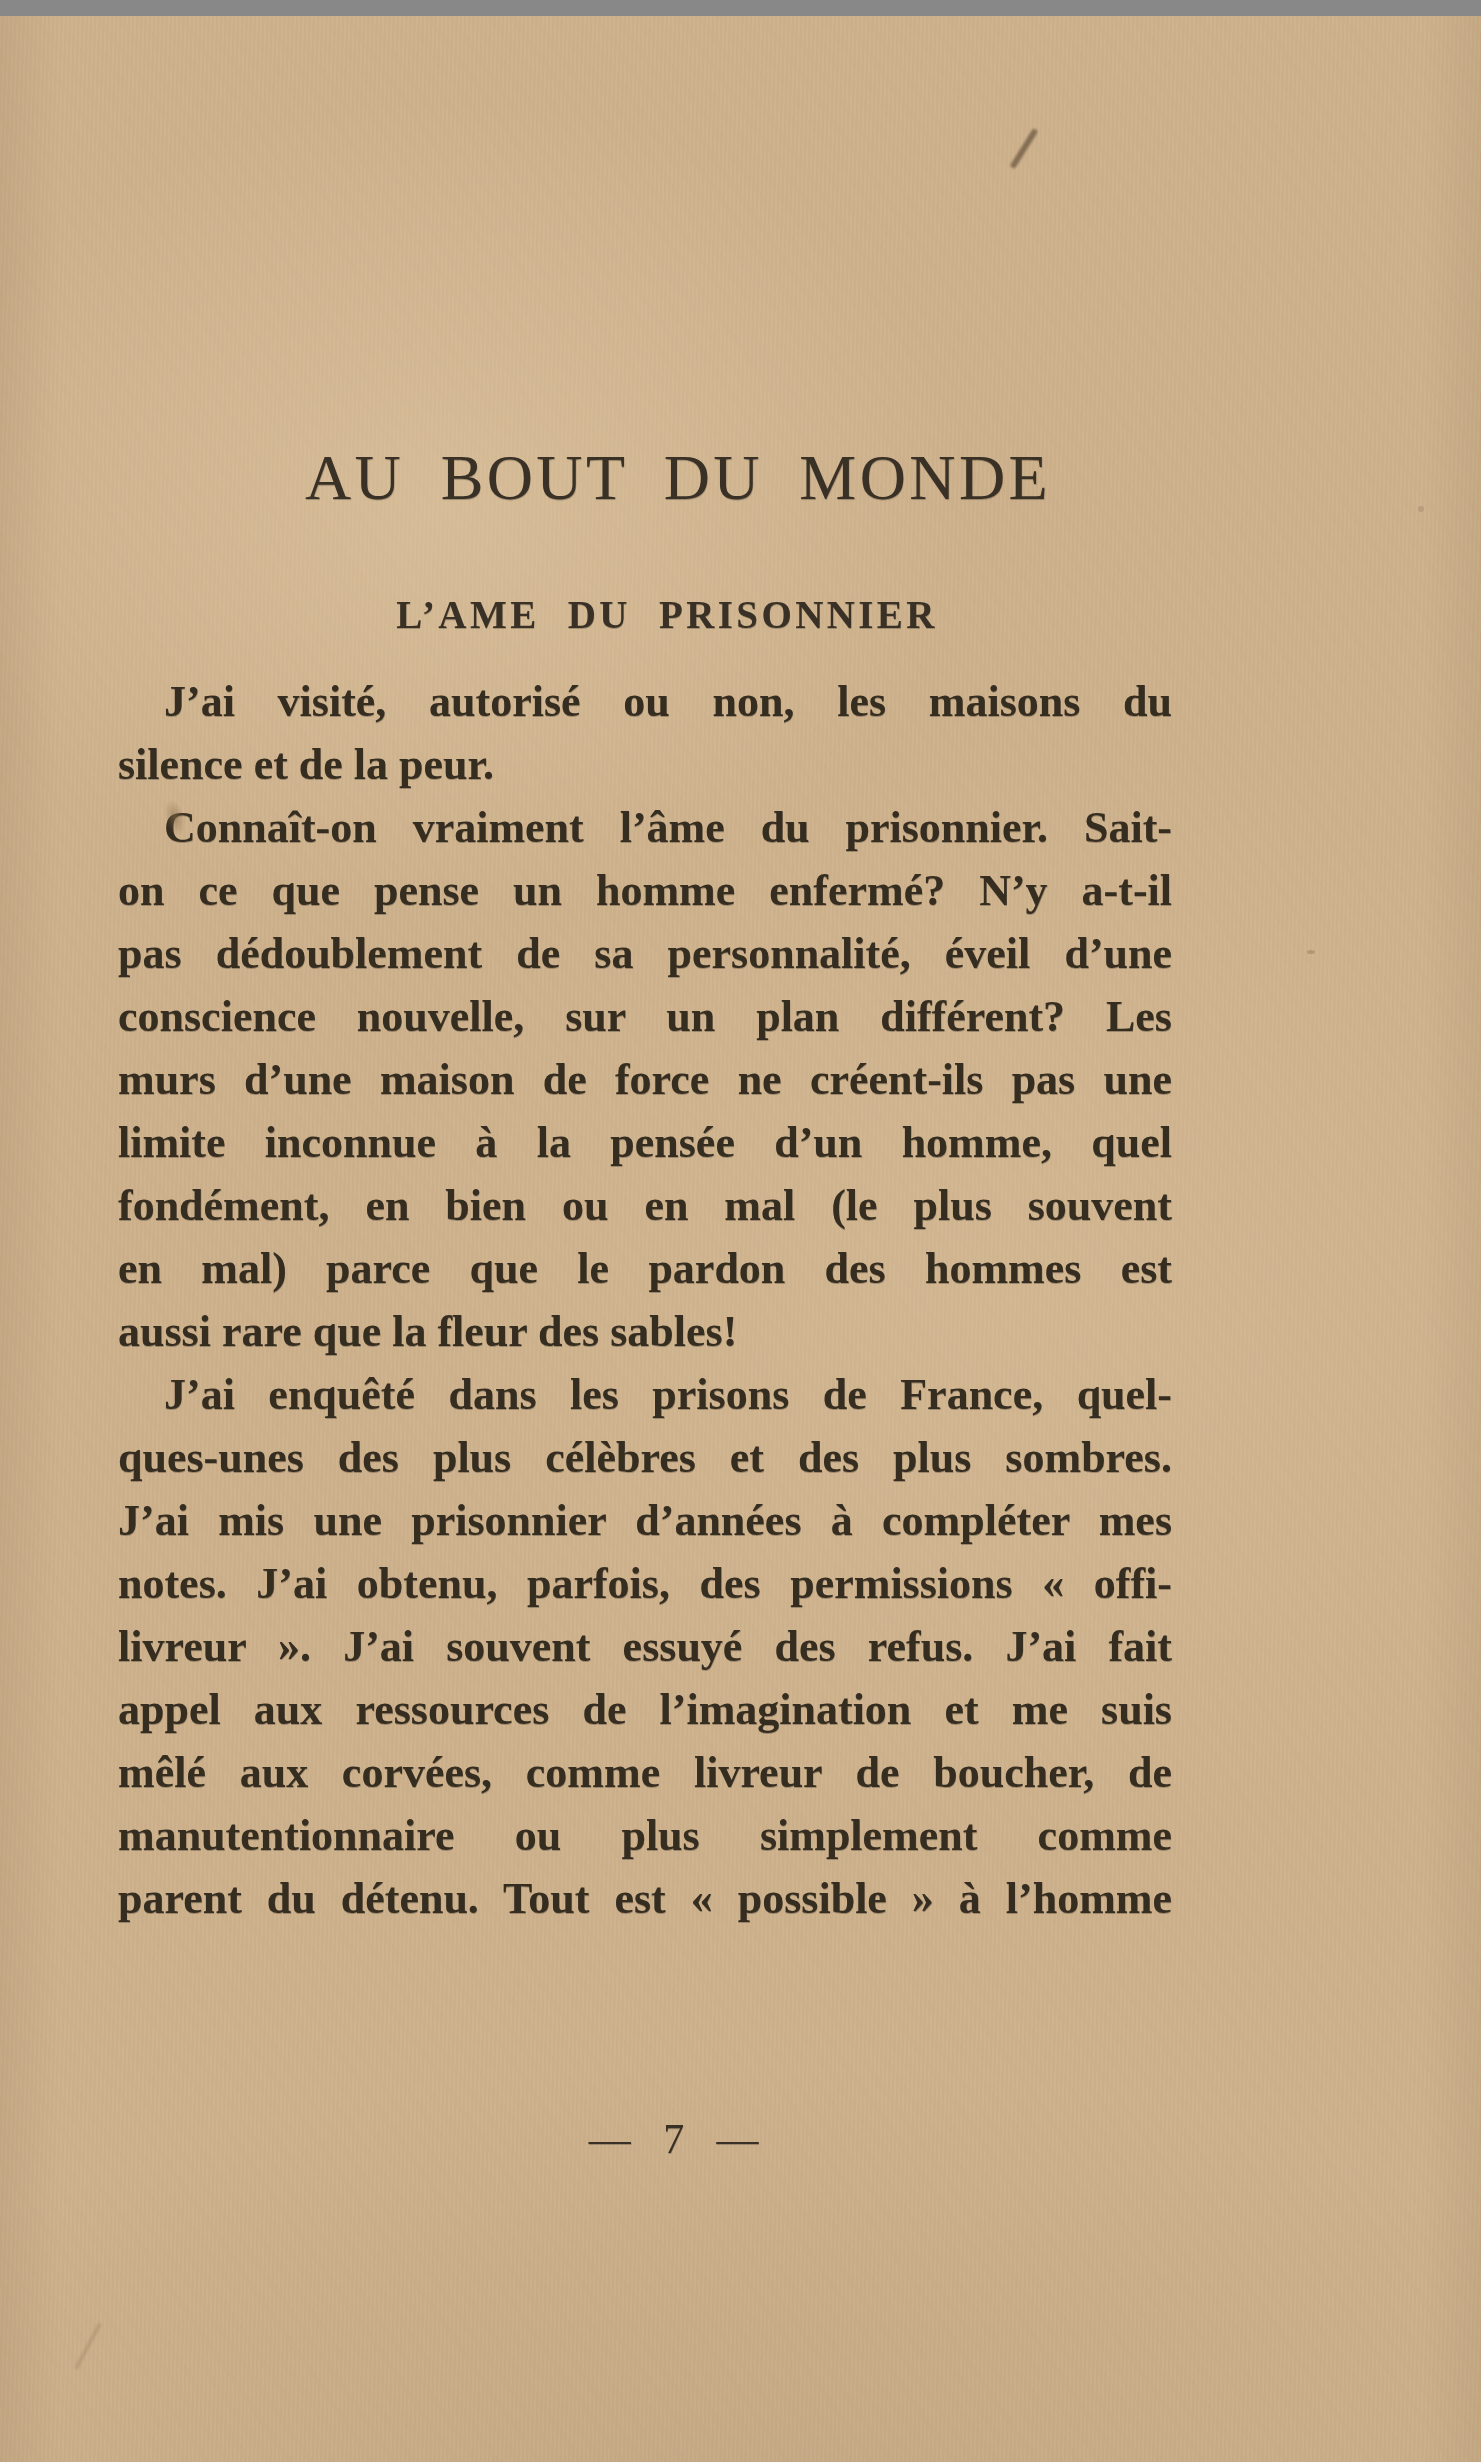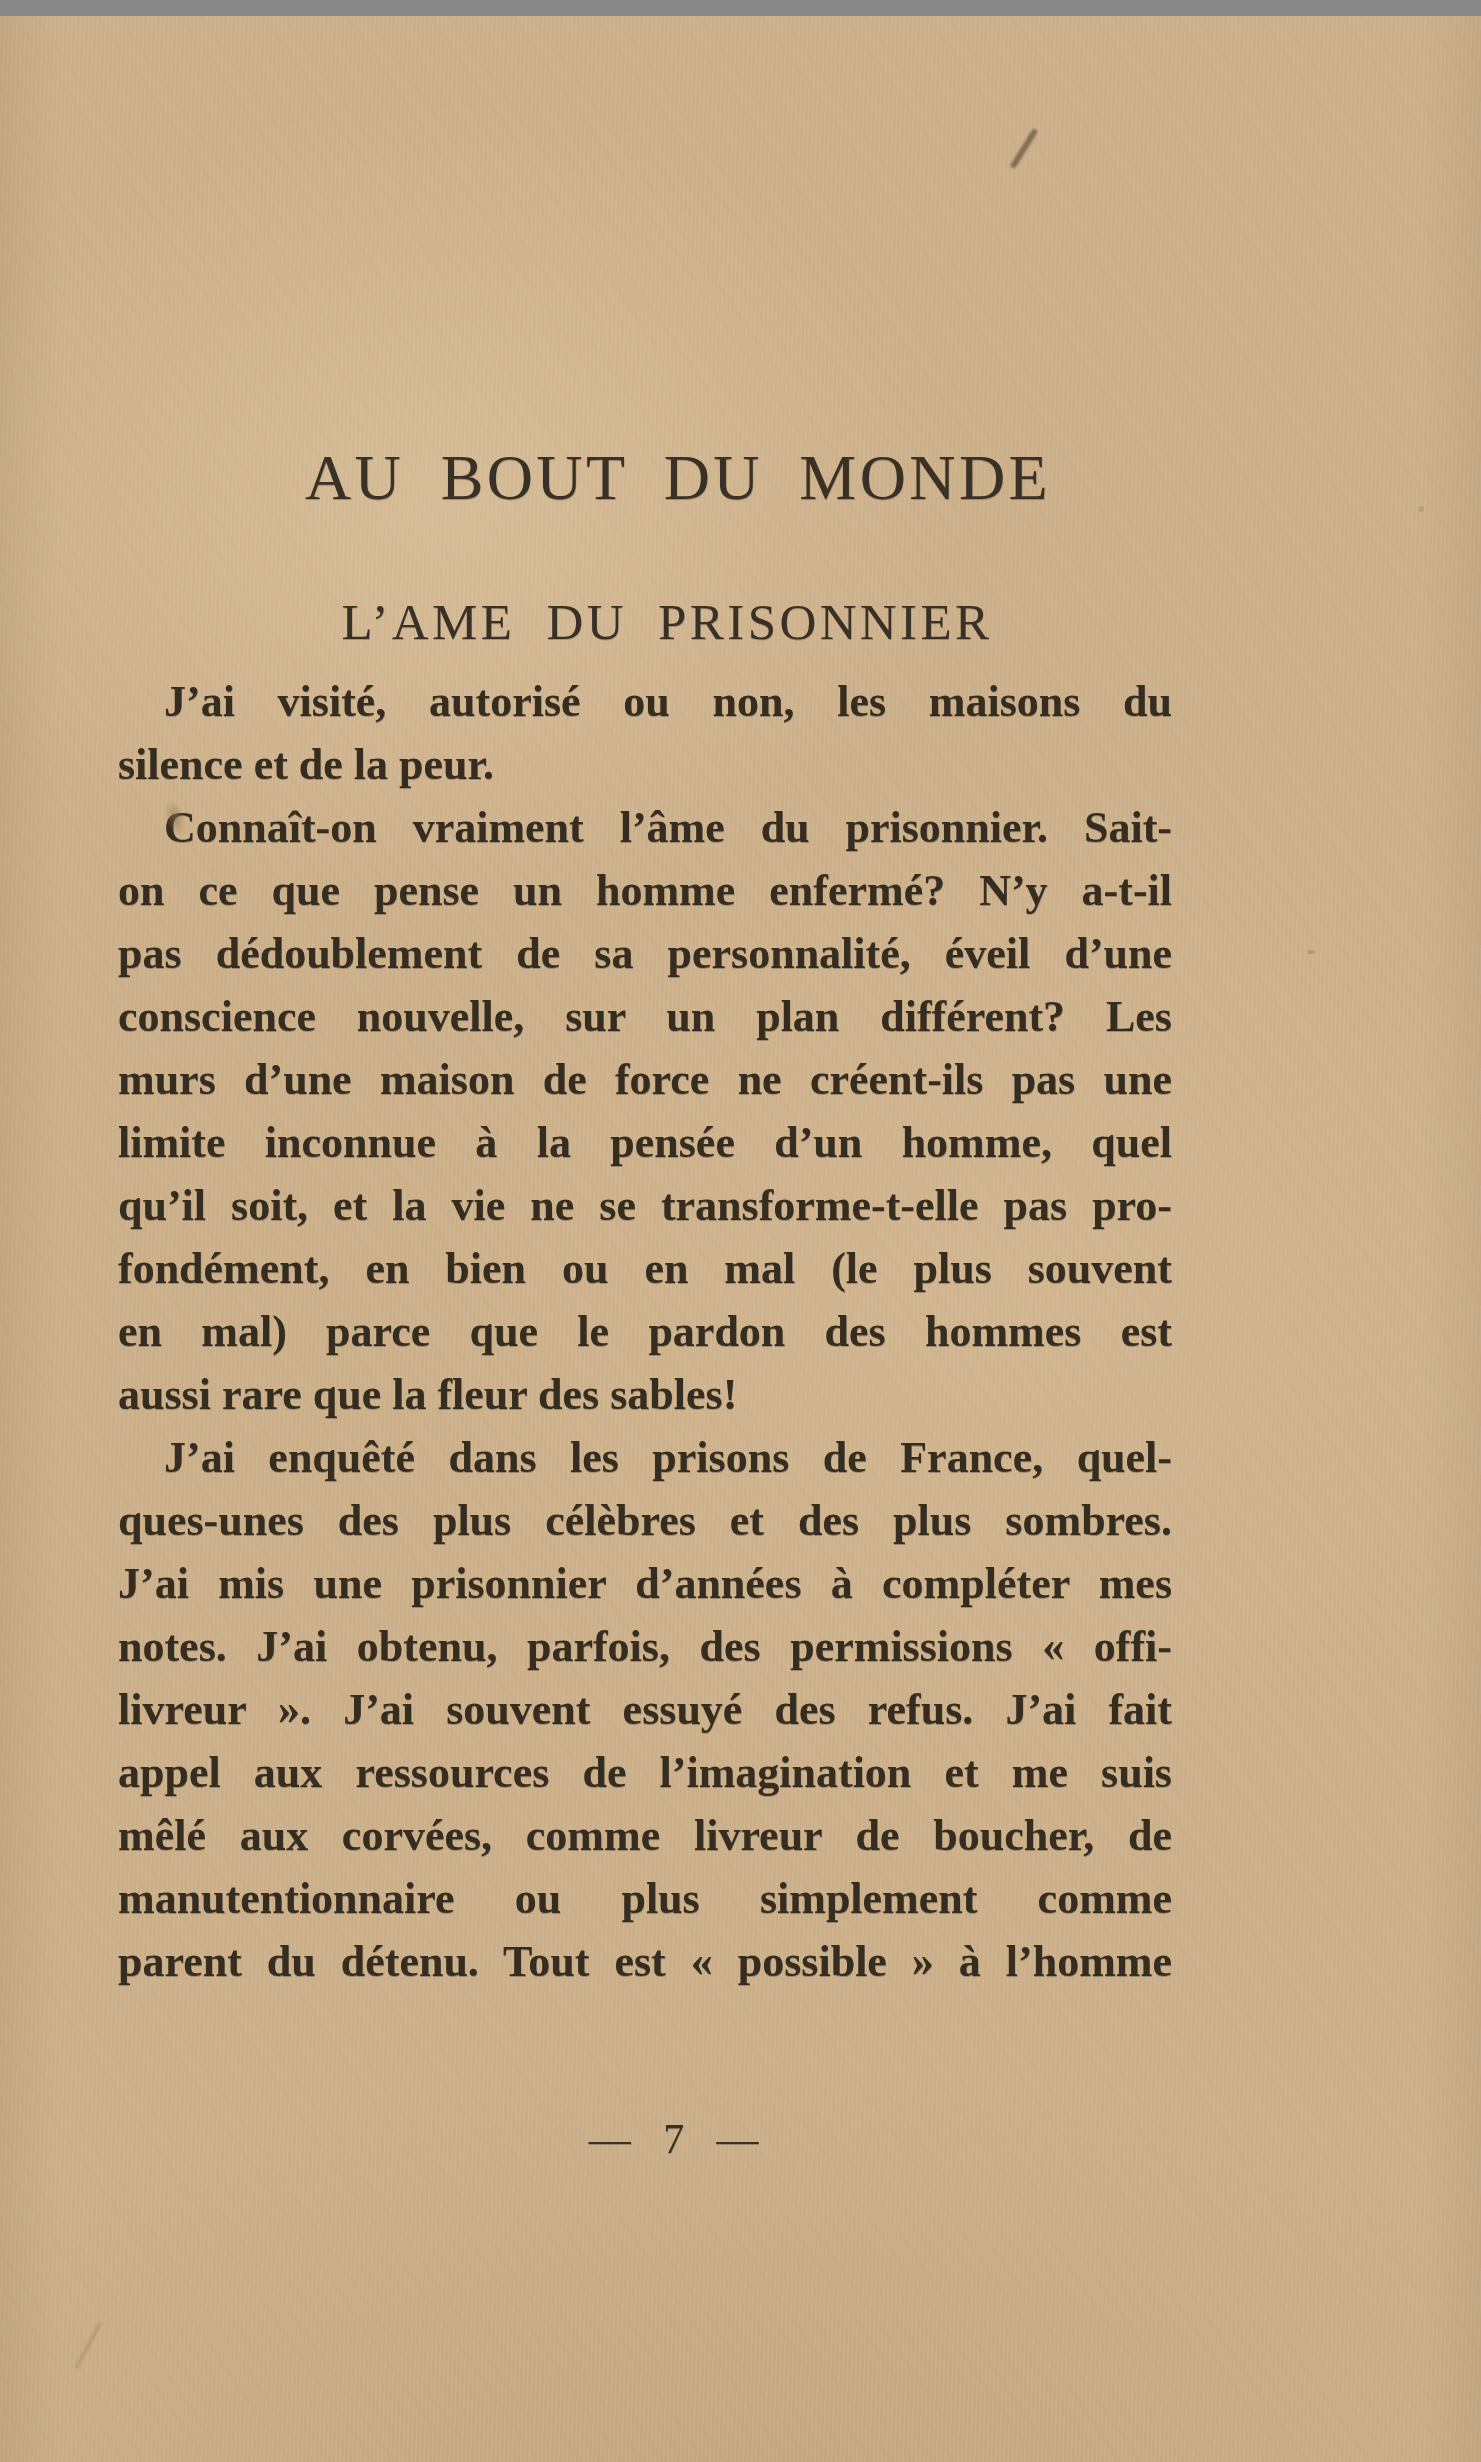--- a/index.html
+++ b/index.html
@@ -53,9 +53,9 @@
     width: 100%;
     text-align: center;
     transform: translateX(22px);
-    font-size: 51px;
+    font-size: 39px;
     line-height: 1.1;
-    font-weight: 400;
+    font-weight: 700;
     letter-spacing: 3.4px;
     word-spacing: 15px;
     color: #3a3126;

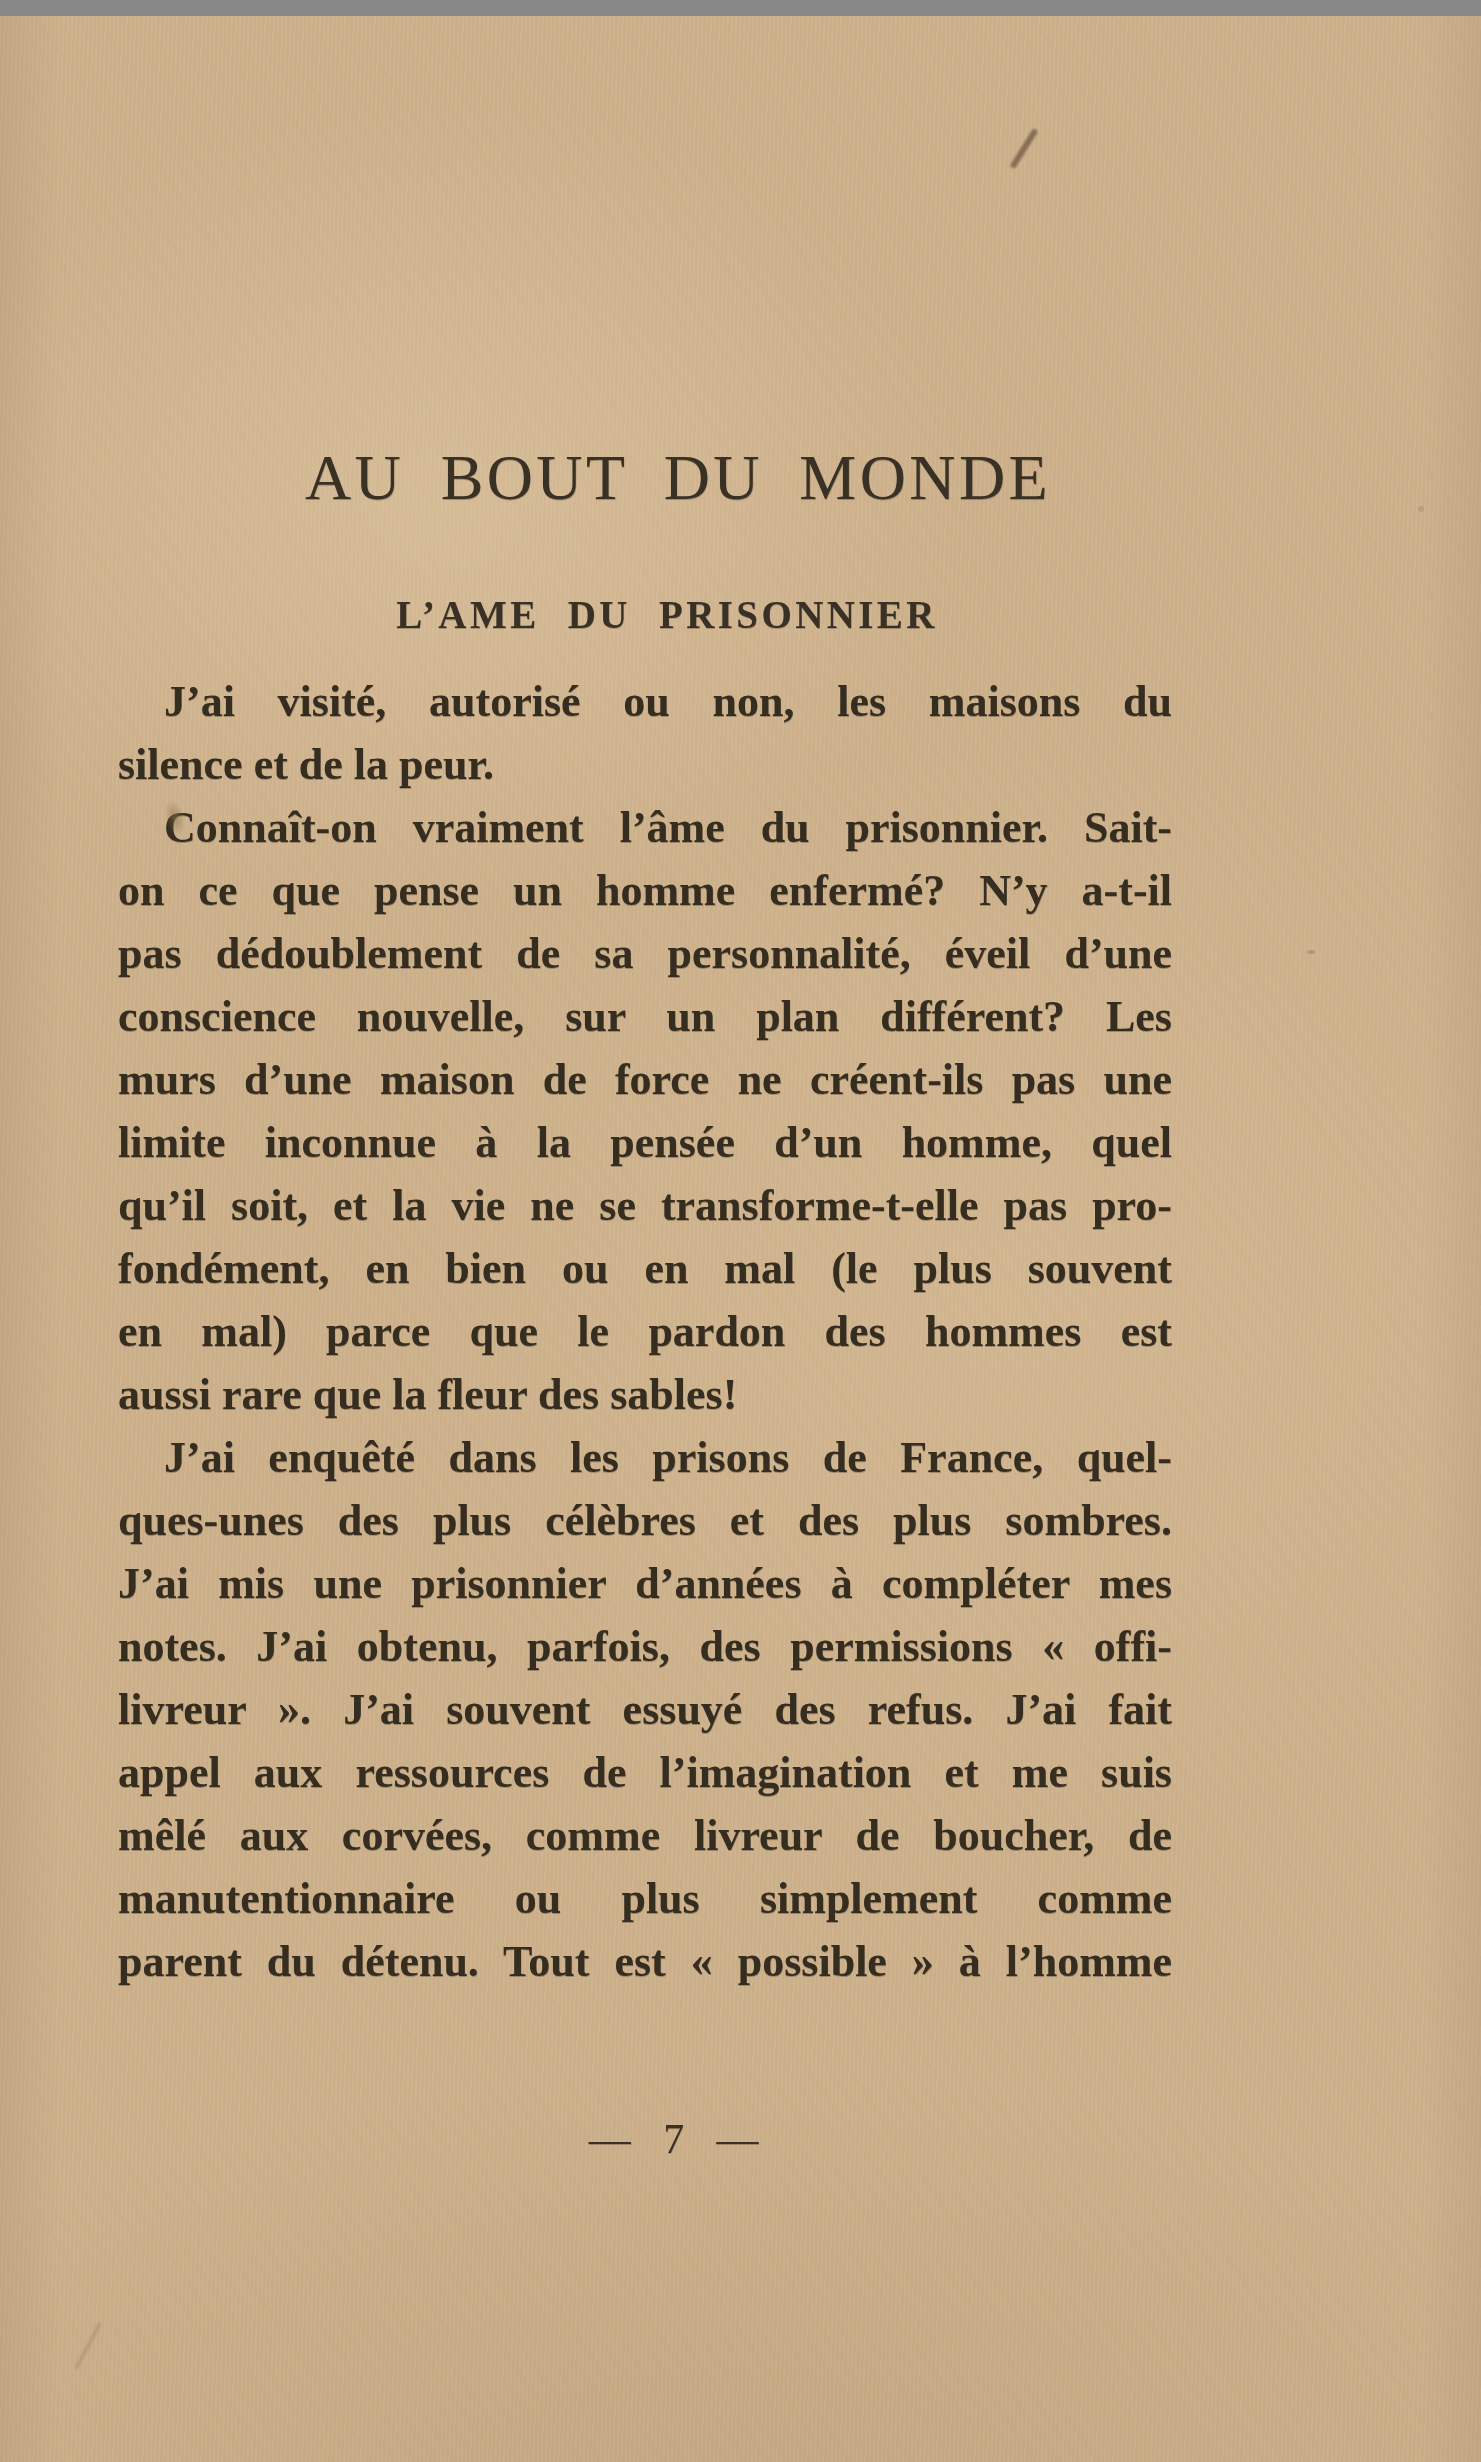--- a/index.html
+++ b/index.html
@@ -163,7 +163,6 @@
         <div class="line">conscience nouvelle, sur un plan différent? Les</div>
         <div class="line">murs d’une maison de force ne créent-ils pas une</div>
         <div class="line">limite inconnue à la pensée d’un homme, quel</div>
-        <div class="line">qu’il soit, et la vie ne se transforme-t-elle pas pro-</div>
         <div class="line">fondément, en bien ou en mal (le plus souvent</div>
         <div class="line">en mal) parce que le pardon des hommes est</div>
         <div class="line para-end">aussi rare que la fleur des sables!</div>

